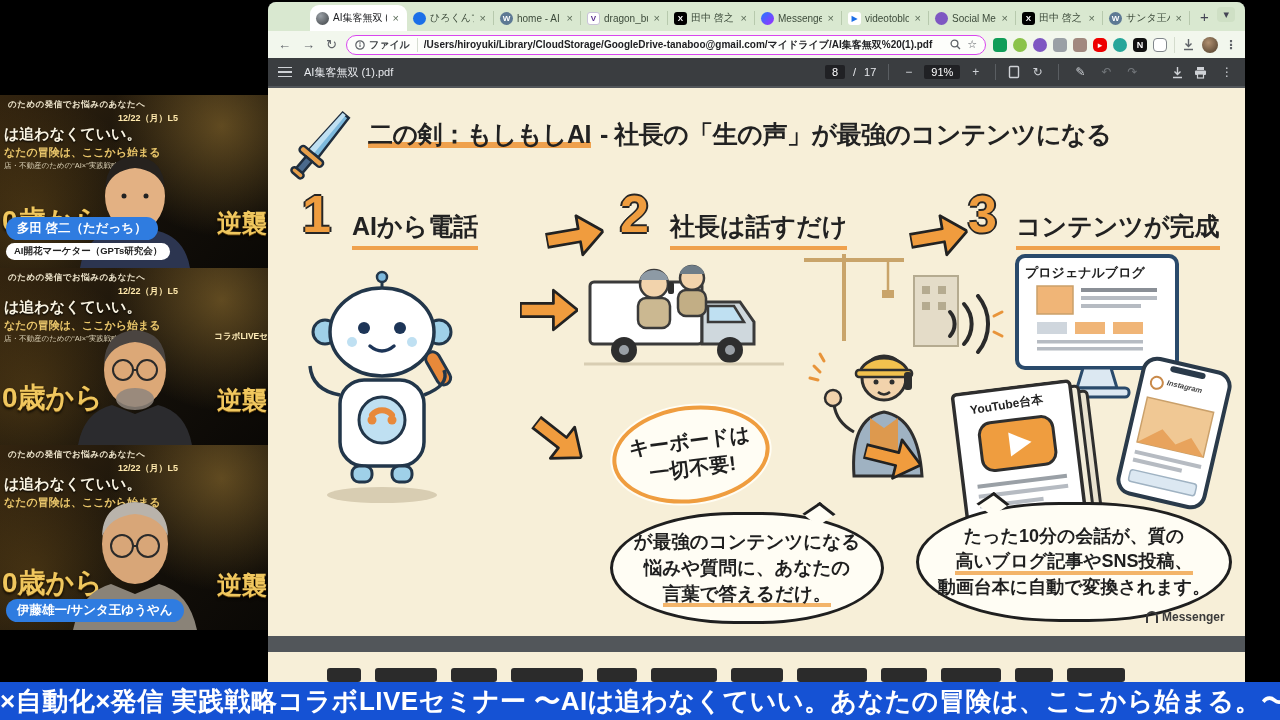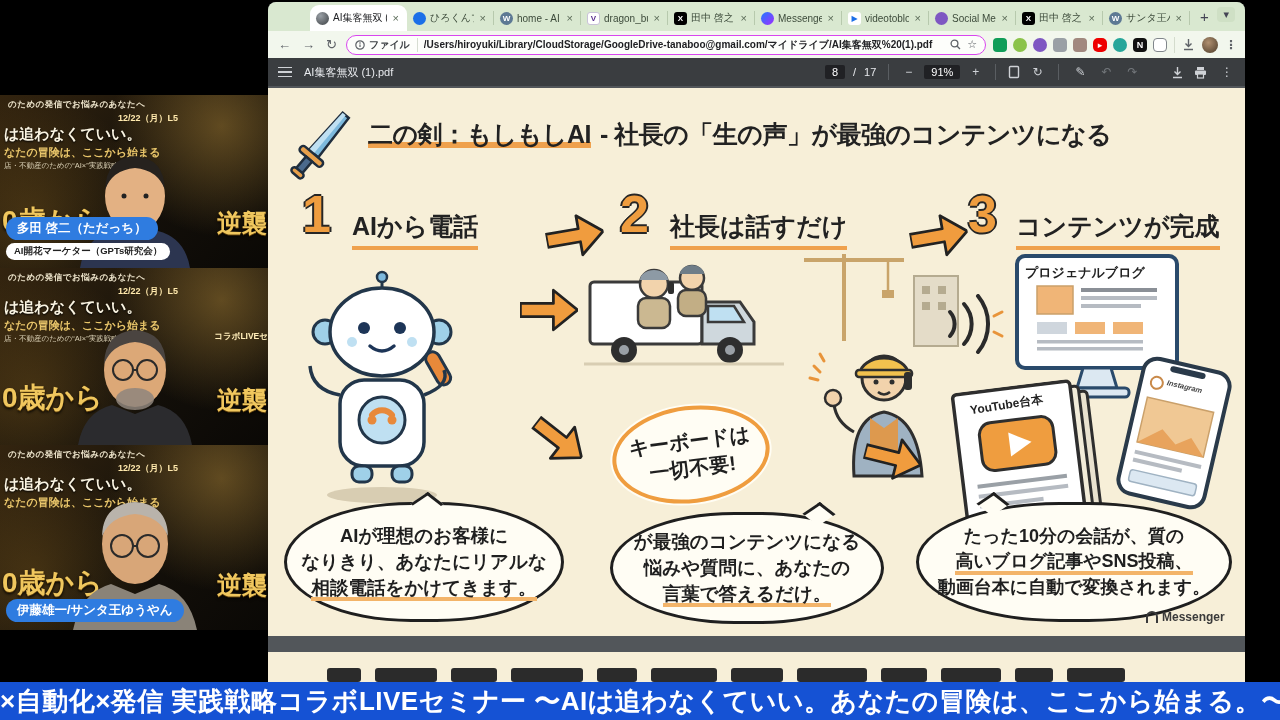--- a/index.html
+++ b/index.html
@@ -499,12 +499,6 @@
           <span>一切不要!</span>
         </div>
 
-        <div class="bubble abs" style="left:16px;top:414px;width:280px;height:120px;">
-          <div class="btail" style="left:130px;"></div>
-          <span class="bl">AIが理想のお客様に</span>
-          <span class="bl">なりきり、あなたにリアルな</span>
-          <span class="bl ul">相談電話をかけてきます。</span>
-        </div>
         <div class="bubble abs" style="left:342px;top:424px;width:274px;height:112px;">
           <div class="btail" style="left:196px;"></div>
           <span class="bl">が最強のコンテンツになる</span>

